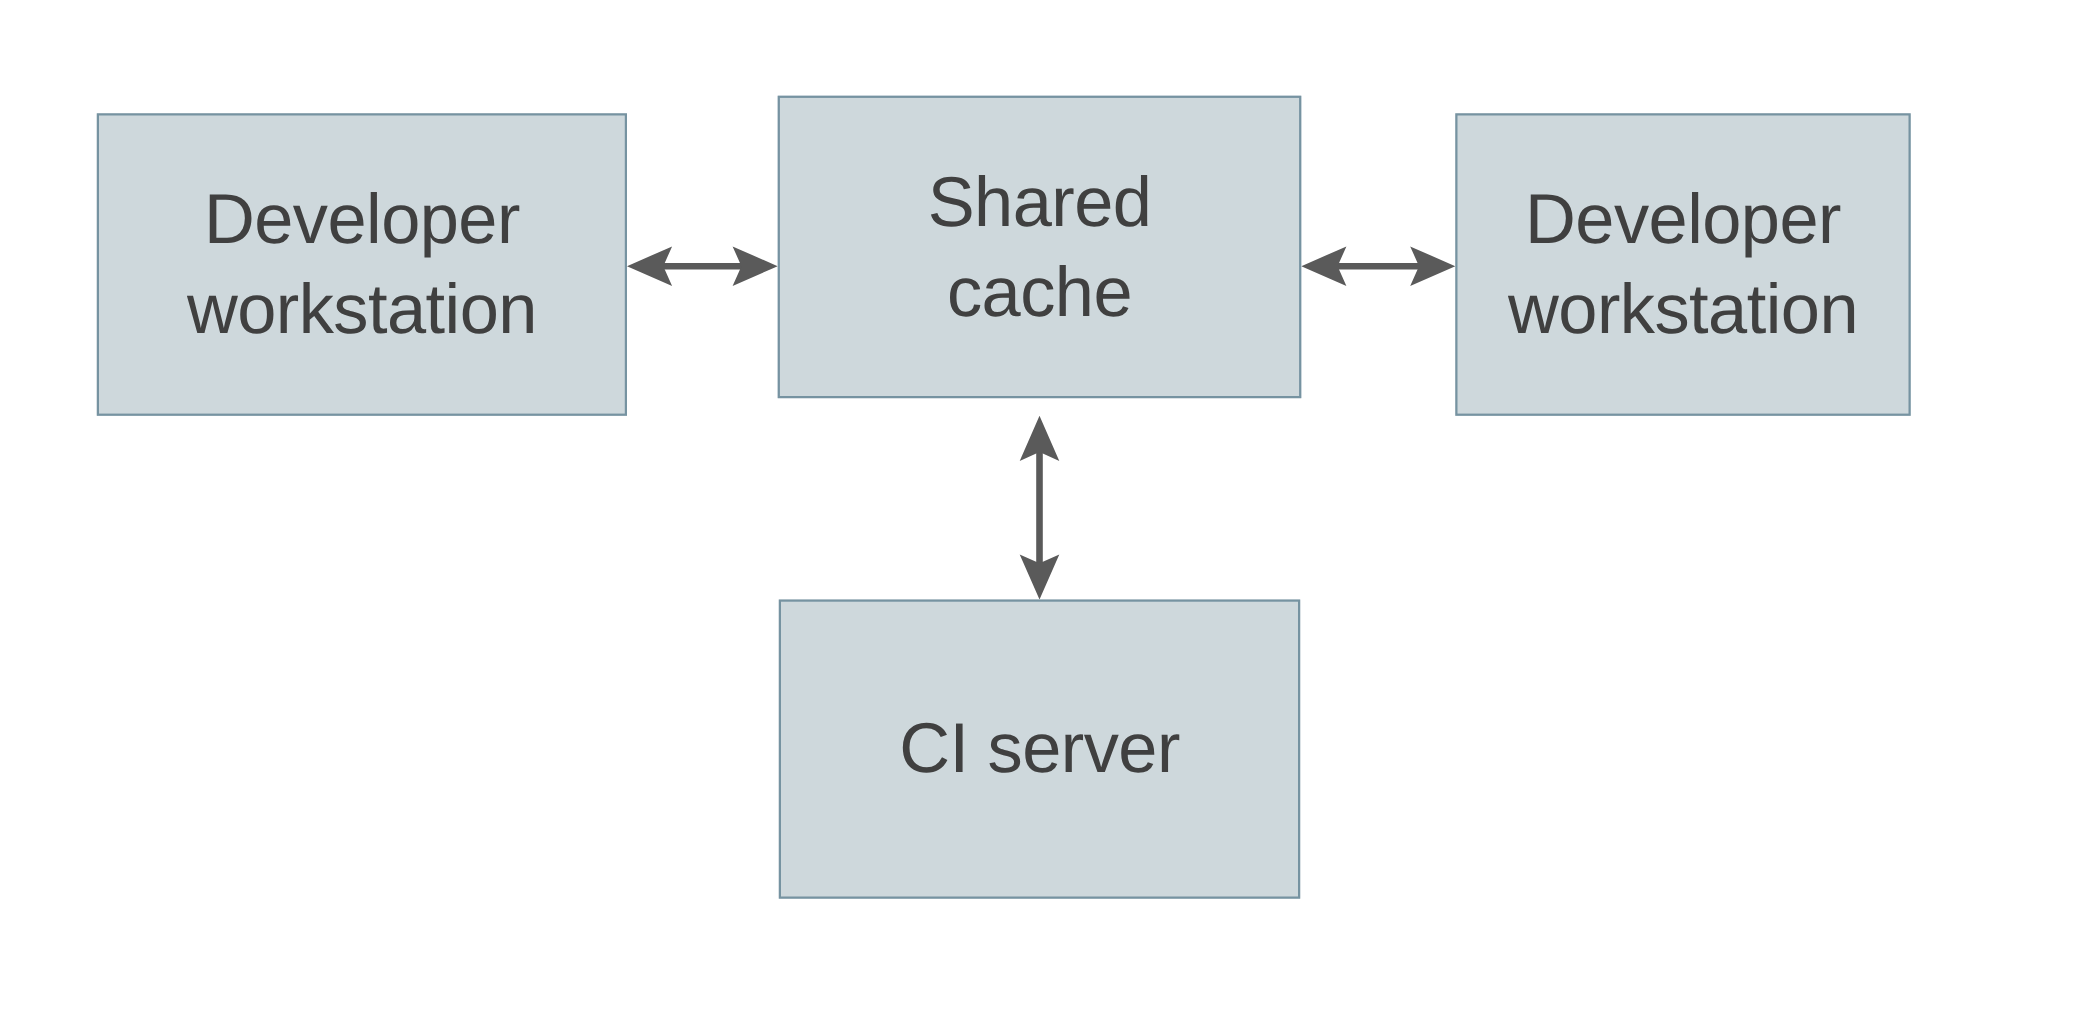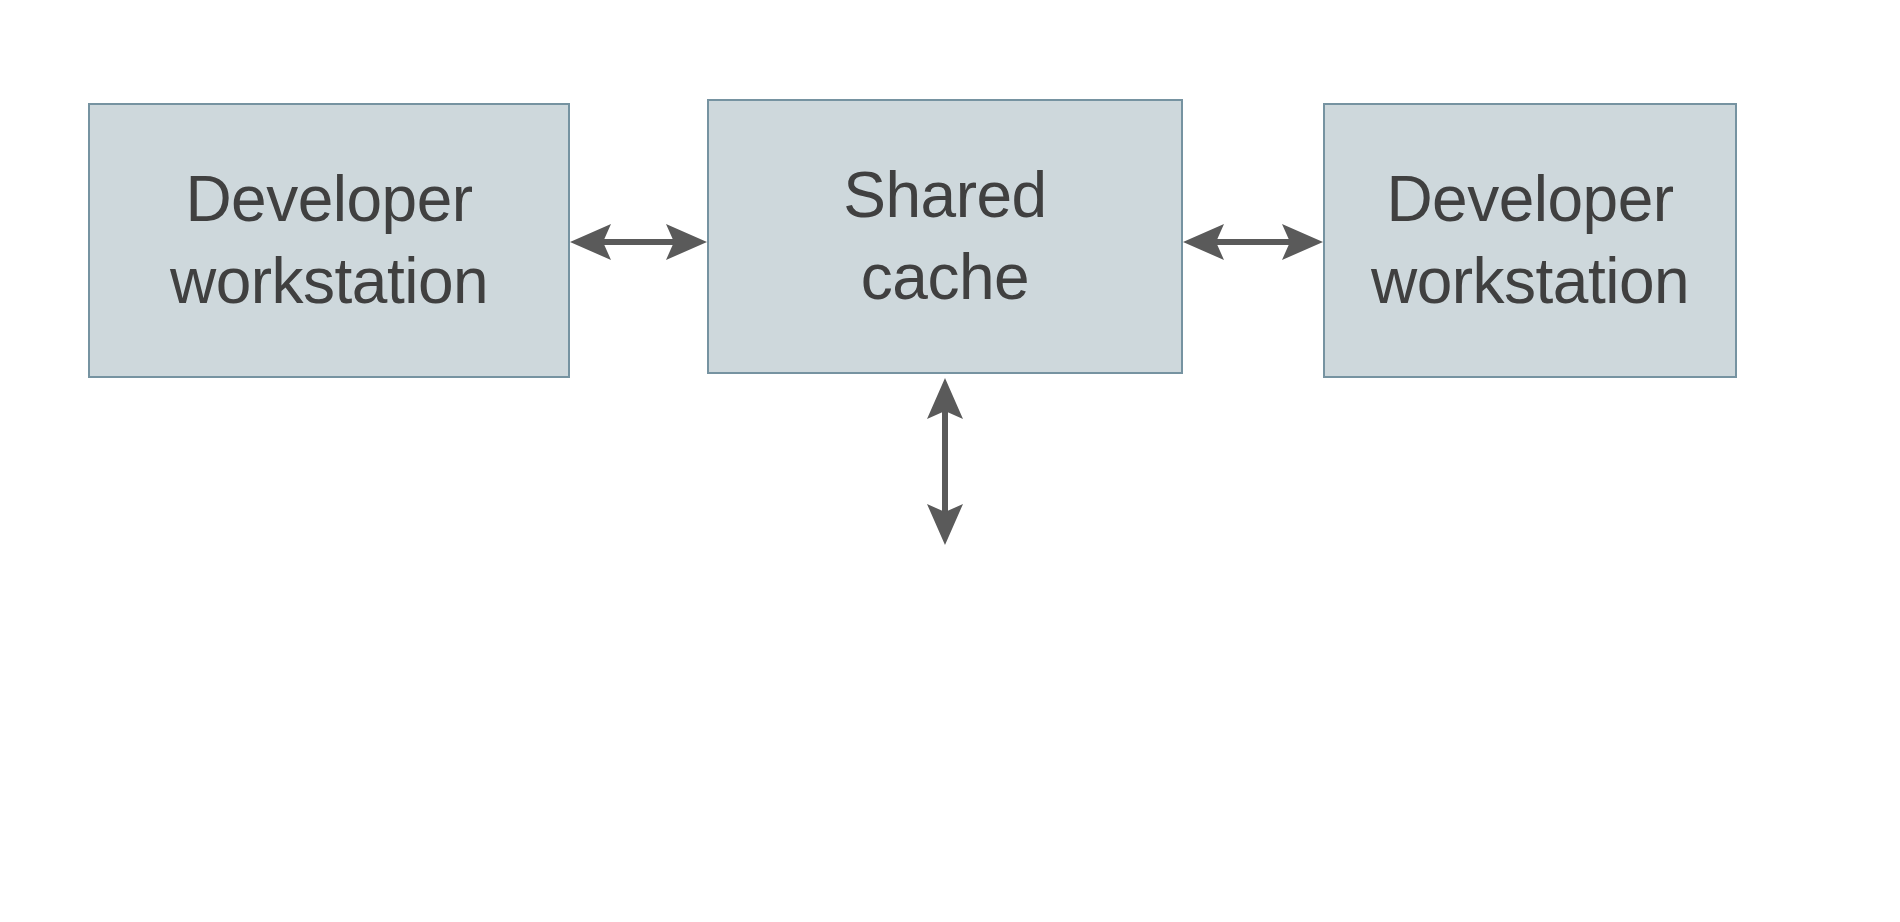--- a/index.html
+++ b/index.html
@@ -79,7 +79,7 @@
 workstation</span>
   </div>
 
-  <div class="node-box" style="left:707px; top:99px; width:476px; height:275px;">
+  <div class="node-box" style="left:707px; top:87px; width:476px; height:275px;">
     <span class="node-label">Shared
 cache</span>
   </div>

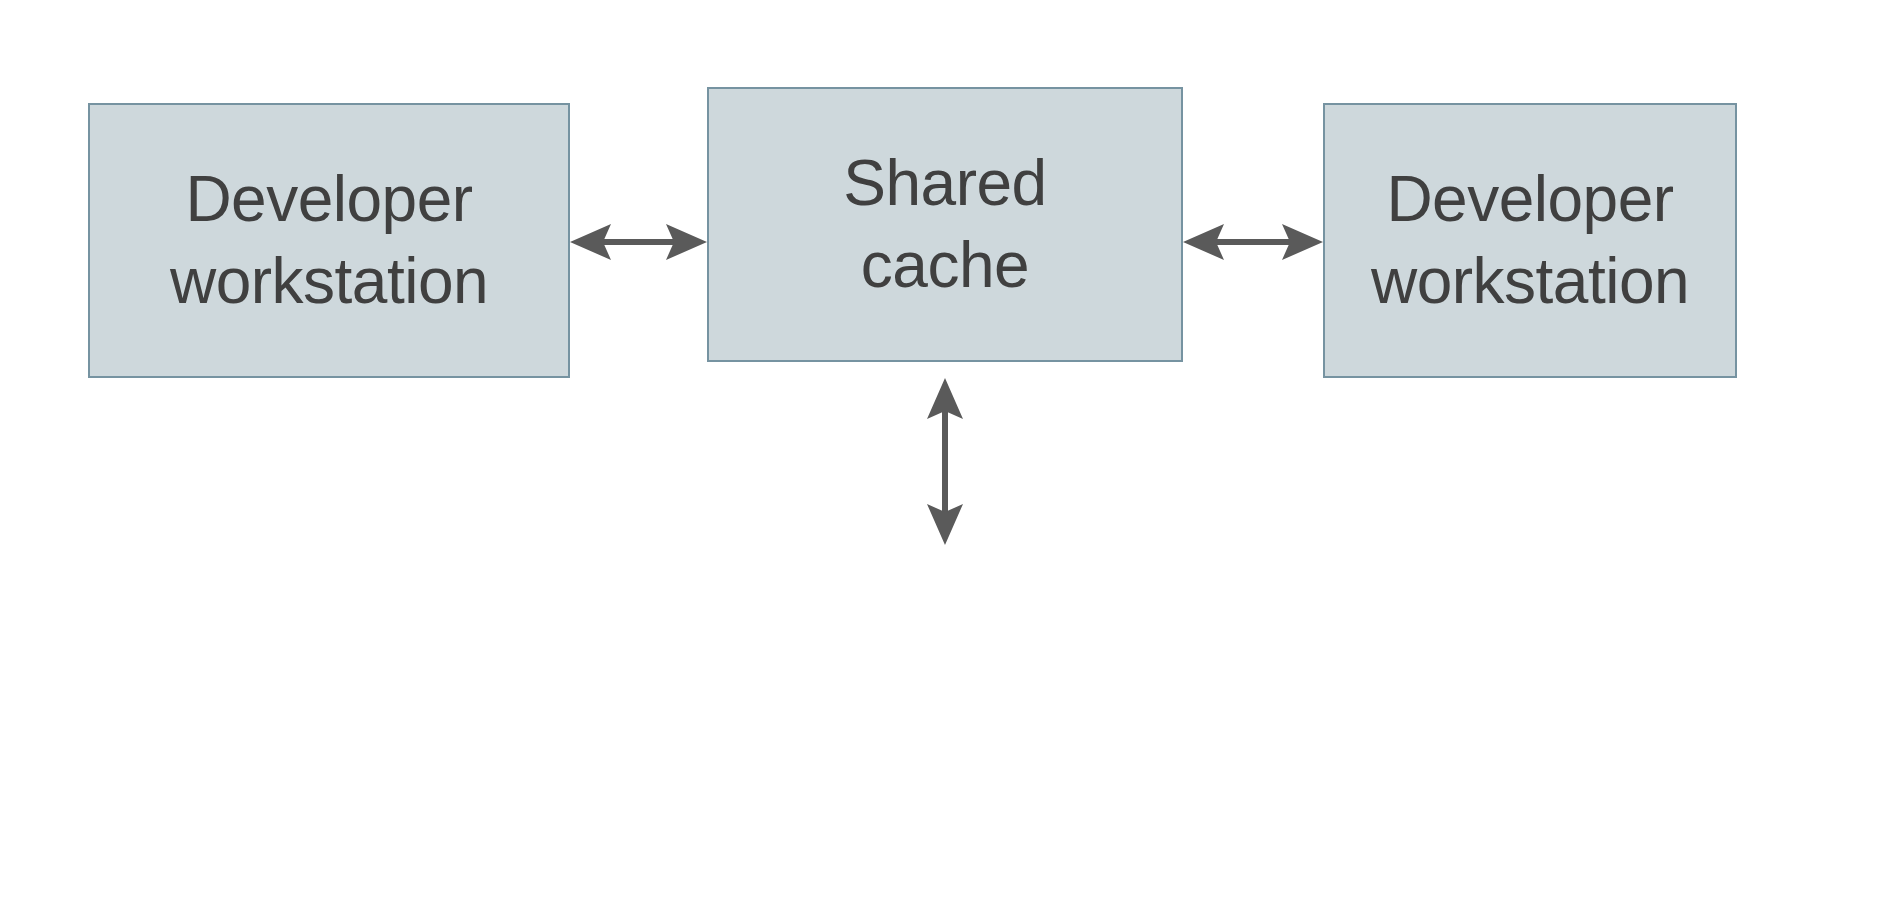--- a/index.html
+++ b/index.html
@@ -89,6 +89,9 @@
 workstation</span>
   </div>
 
+  <div class="node-box" style="left:708px; top:545px; width:474px; height:272px;">
+    <span class="node-label">CI server</span>
+  </div>
 
 </div>
 

